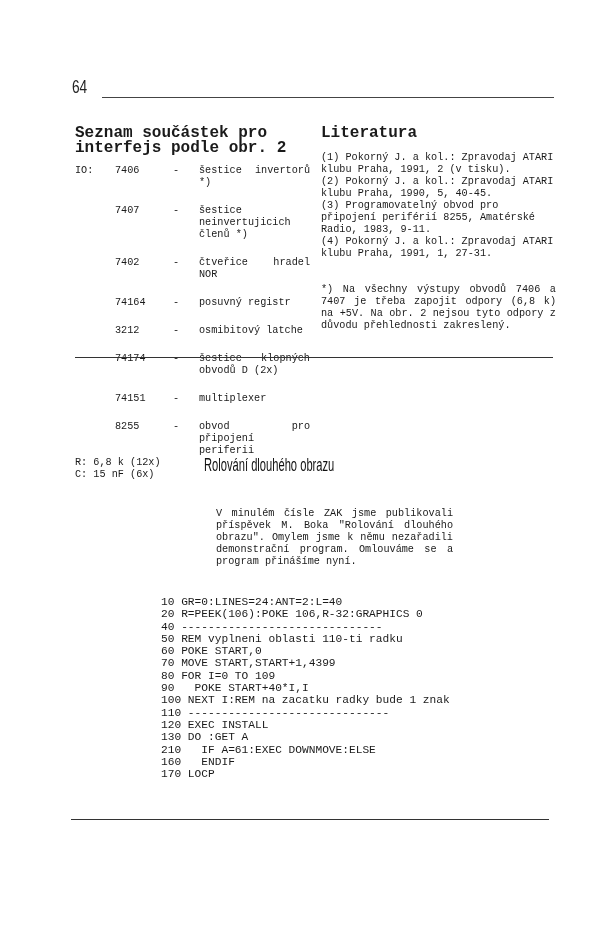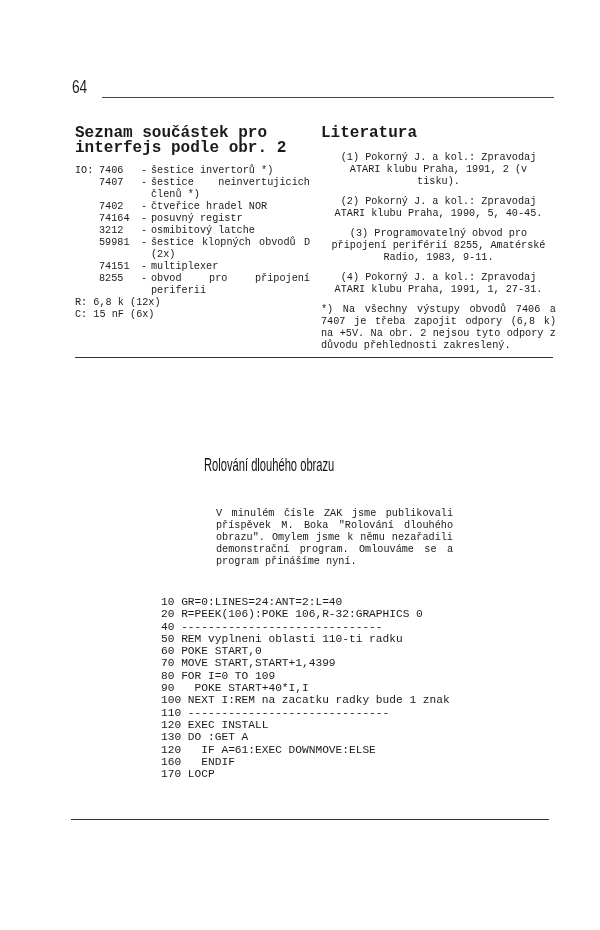--- a/index.html
+++ b/index.html
@@ -23,7 +23,7 @@
     .parts .prefix, .parts .code, .parts .dash, .parts .desc { white-space: pre; }
     .parts .desc { white-space: normal; text-align: justify; font-family: Liberation Mono, monospace; }
     .rc-line { white-space: pre; }
-    .lit-item { text-align: center; margin: 8px; }
+    .lit-item { text-align: left; margin: 0; }
     .footnote { margin-top: 8px; text-align: justify; }
 
     .article-title {

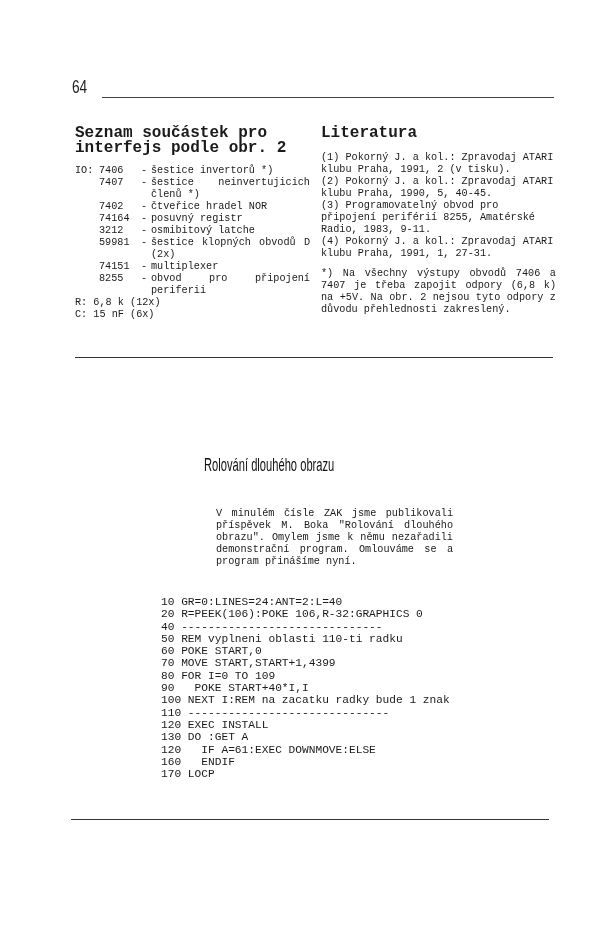--- a/index.html
+++ b/index.html
@@ -19,7 +19,7 @@
     .col-left { position: absolute; left: 75px; top: 126px; width: 235px; font-size: 10.2px; line-height: 12px; }
     .col-right { position: absolute; left: 321px; top: 126px; width: 235px; font-size: 10.2px; line-height: 12px; }
     .heading { font-weight: bold; font-size: 16px; line-height: 15px; margin: 0 0 9px 0; }
-    .parts { display: grid; grid-template-columns: 24px 42px 10px 1fr; row-gap: 0; }
+    .parts { display: grid; grid-template-columns: 24px 42px 10px 1fr; row-gap: 0; gap: 16px; }
     .parts .prefix, .parts .code, .parts .dash, .parts .desc { white-space: pre; }
     .parts .desc { white-space: normal; text-align: justify; font-family: Liberation Mono, monospace; }
     .rc-line { white-space: pre; }

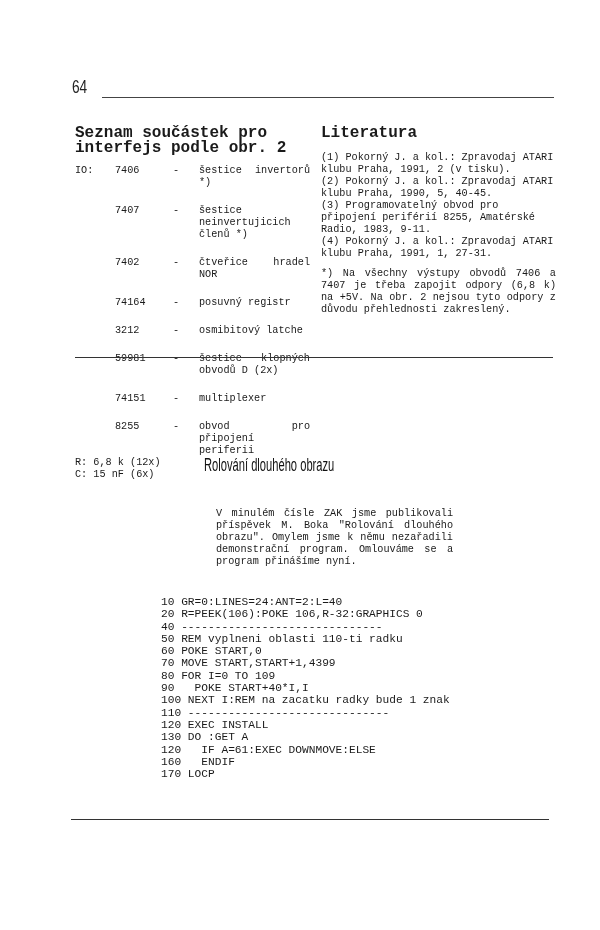--- a/index.html
+++ b/index.html
@@ -24,7 +24,7 @@
     .parts .desc { white-space: normal; text-align: justify; font-family: Liberation Mono, monospace; }
     .rc-line { white-space: pre; }
     .lit-item { text-align: left; margin: 0; }
-    .footnote { margin-top: 8px; text-align: justify; }
+    .footnote { margin-top: 24px; text-align: justify; }
 
     .article-title {
       position: absolute; left: 204px; top: 455px;

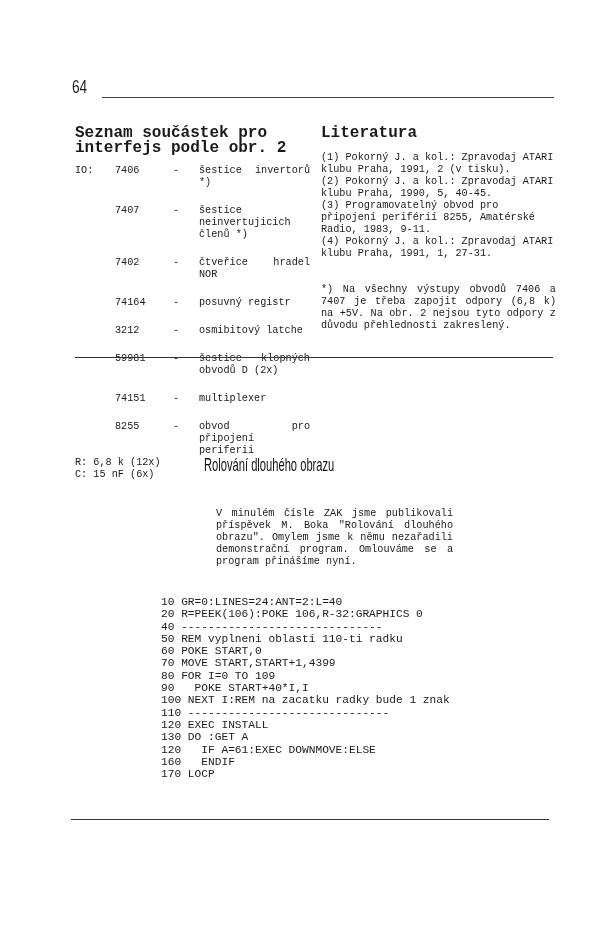--- a/index.html
+++ b/index.html
@@ -67,7 +67,7 @@
       <span class="dash">-</span>
       <span class="desc">osmibitový latche</span>
       <span class="prefix"></span>
-      <span class="code">59981</span>
+      <span class="code">74174</span>
       <span class="dash">-</span>
       <span class="desc">šestice klopných obvodů D (2x)</span>
       <span class="prefix"></span>

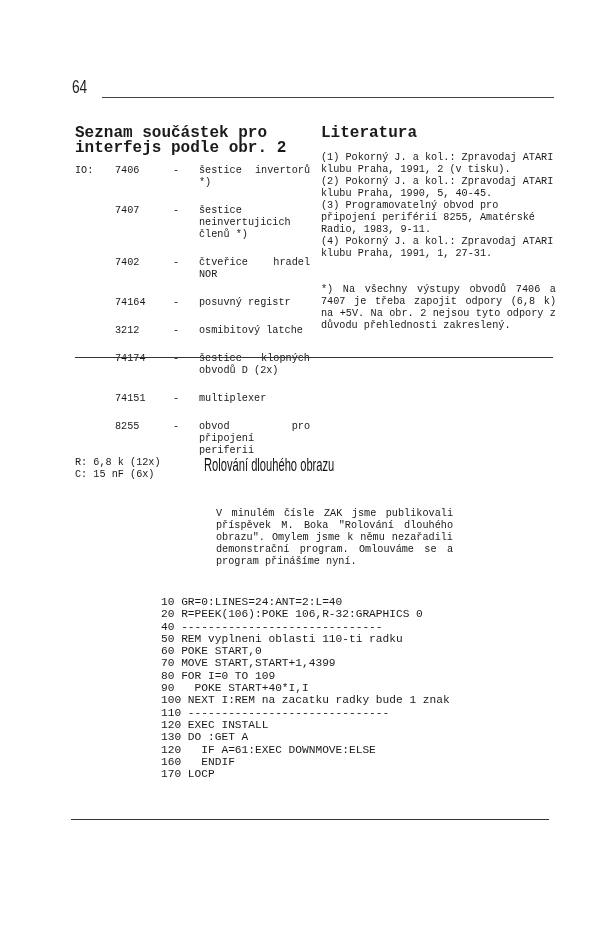--- a/index.html
+++ b/index.html
@@ -110,7 +110,7 @@
     <div class="code-line">110 ------------------------------</div>
     <div class="code-line">120 EXEC INSTALL</div>
     <div class="code-line">130 DO :GET A</div>
-    <div class="code-line">120   IF A=61:EXEC DOWNMOVE:ELSE</div>
+    <div class="code-line">210   IF A=61:EXEC DOWNMOVE:ELSE</div>
     <div class="code-line">160   ENDIF</div>
     <div class="code-line">170 LOCP</div>
   </div>

